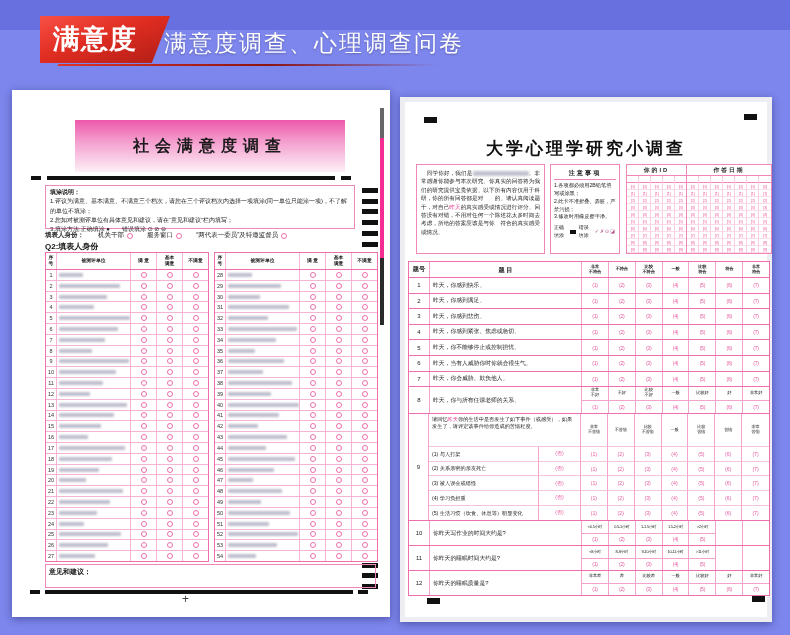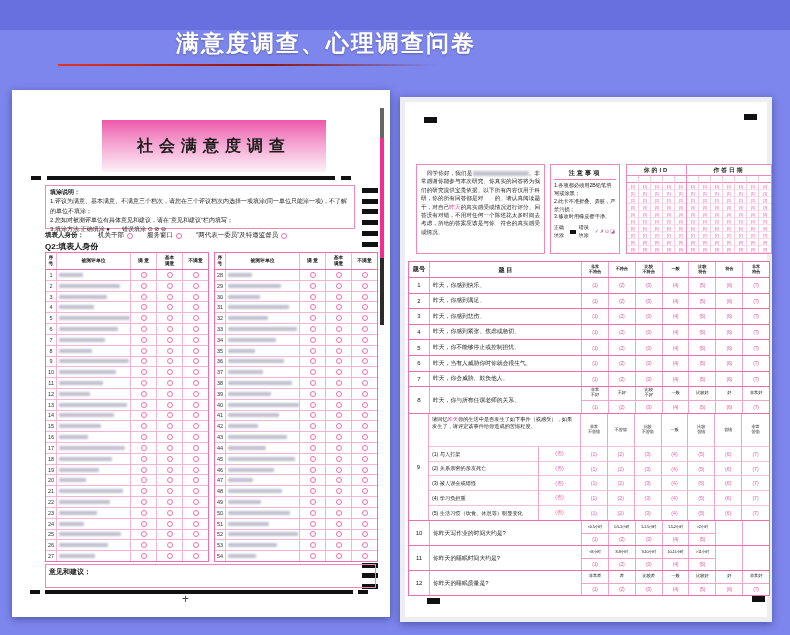--- a/index.html
+++ b/index.html
@@ -107,6 +107,7 @@
 <div class="stage">
   <div class="top-band"></div>
 
+  <div class="hdr-badge"><span>满意度</span></div>
   <div class="hdr-underline"></div>
   <div class="hdr-title">满意度调查、心理调查问卷</div>
 

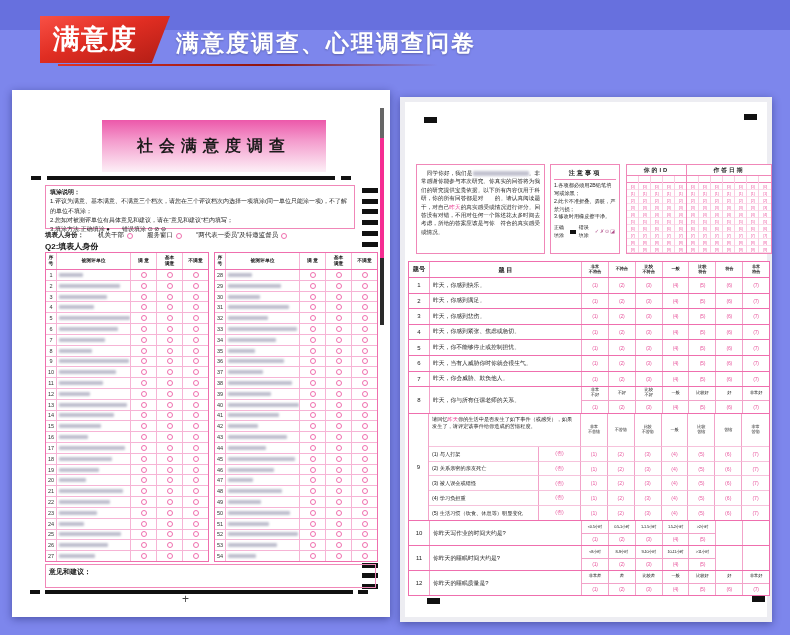--- a/index.html
+++ b/index.html
@@ -14,7 +14,7 @@
     color:#fff;font-size:27px;font-weight:bold;line-height:47px;padding-left:13px;box-sizing:border-box;letter-spacing:1px;}
   .hdr-underline{position:absolute;left:58px;top:64px;width:380px;height:2px;
     background:linear-gradient(90deg,#e03427,#8d1410 55%,rgba(141,20,16,0) 100%);}
-  .hdr-title{position:absolute;left:176px;top:28px;color:#fff;font-size:23px;font-weight:bold;letter-spacing:2px;text-shadow:0 1px 2px rgba(0,0,0,.25);}
+  .hdr-title{position:absolute;left:164px;top:28px;color:#fff;font-size:23px;font-weight:normal;letter-spacing:2px;text-shadow:0 1px 2px rgba(0,0,0,.25);}
 
   
   .page{position:absolute;background:#fff;}

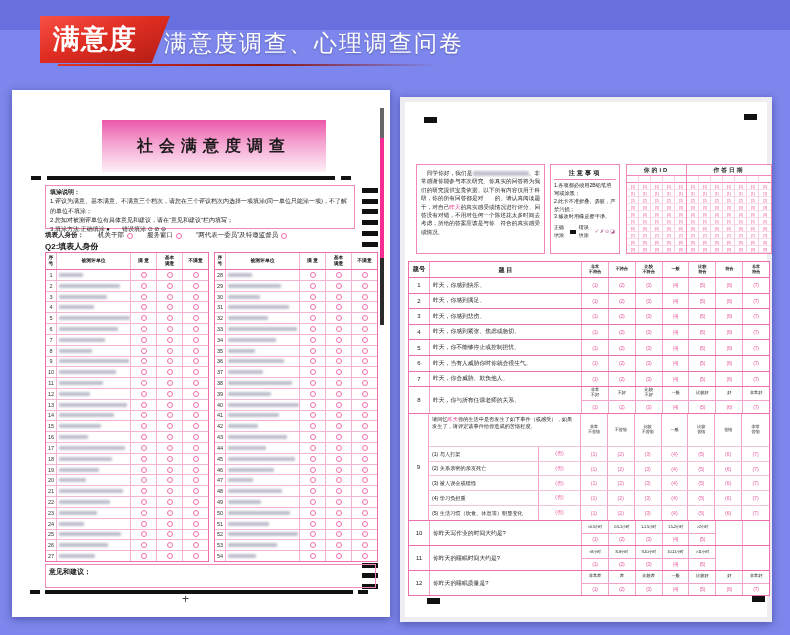--- a/index.html
+++ b/index.html
@@ -23,9 +23,9 @@
   .page-right .sheet-bg{position:absolute;inset:5px;background:#fff;}
 
   
-  .l-banner{position:absolute;left:63px;top:30px;width:224px;height:52px;
+  .l-banner{position:absolute;left:63px;top:30px;width:270px;height:52px;
     background:linear-gradient(180deg,#ec58aa 0%,#f49ccd 40%,#fdf0f7 100%);
-    display:flex;align-items:center;justify-content:center;margin-left:27px;}
+    display:flex;align-items:center;justify-content:center;}
   .l-banner span{font-size:16px;font-weight:bold;color:#1a1a1a;letter-spacing:6px;}
   .l-sidebar{position:absolute;left:368px;top:18px;width:4px;height:217px;background:#2a2a2a;}
   .l-sidebar .seg-gray{position:absolute;left:0;top:0;width:4px;height:30px;background:#666;}

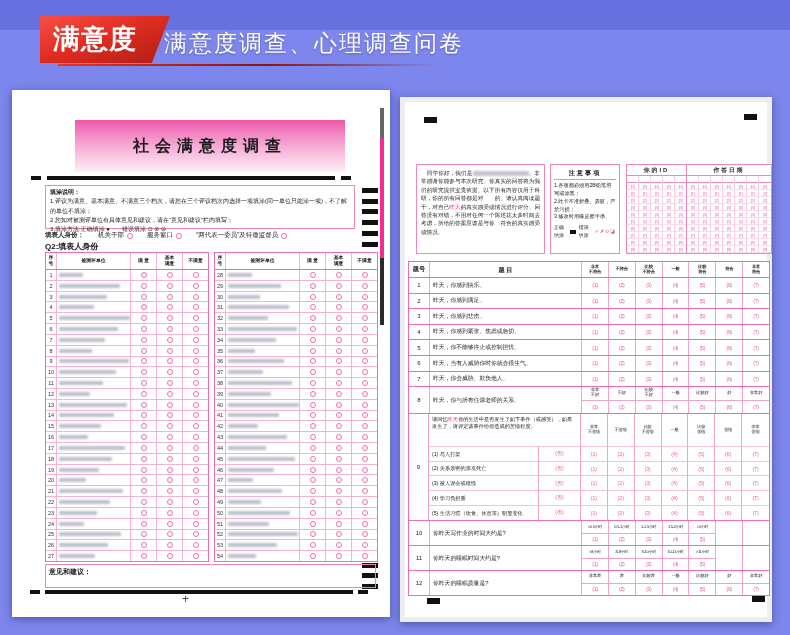--- a/index.html
+++ b/index.html
@@ -1041,6 +1041,7 @@
     <div class="mark" style="left:24px;top:20px;"></div>
     <div class="mark" style="left:344px;top:17px;"></div>
 
+    <div class="r-title">大学心理学研究小调查</div>
 
     <div class="r-box r-intro">
       <span>　同学你好，我们是</span><span class="blur"></span><span>。非常感谢你能参与本次研究。你真实的回答将为我们的研究提供宝贵依据。以下所有内容仅用于科研，你的所有回答都是对　　的。请认真阅读题干，对自己</span><span class="hl">昨天</span><span>的真实感受或情况进行评分。回答没有对错，不用对任何一个陈述花太多时间去考虑，所给的答案应该是与你　符合的真实感受或情况。</span>

